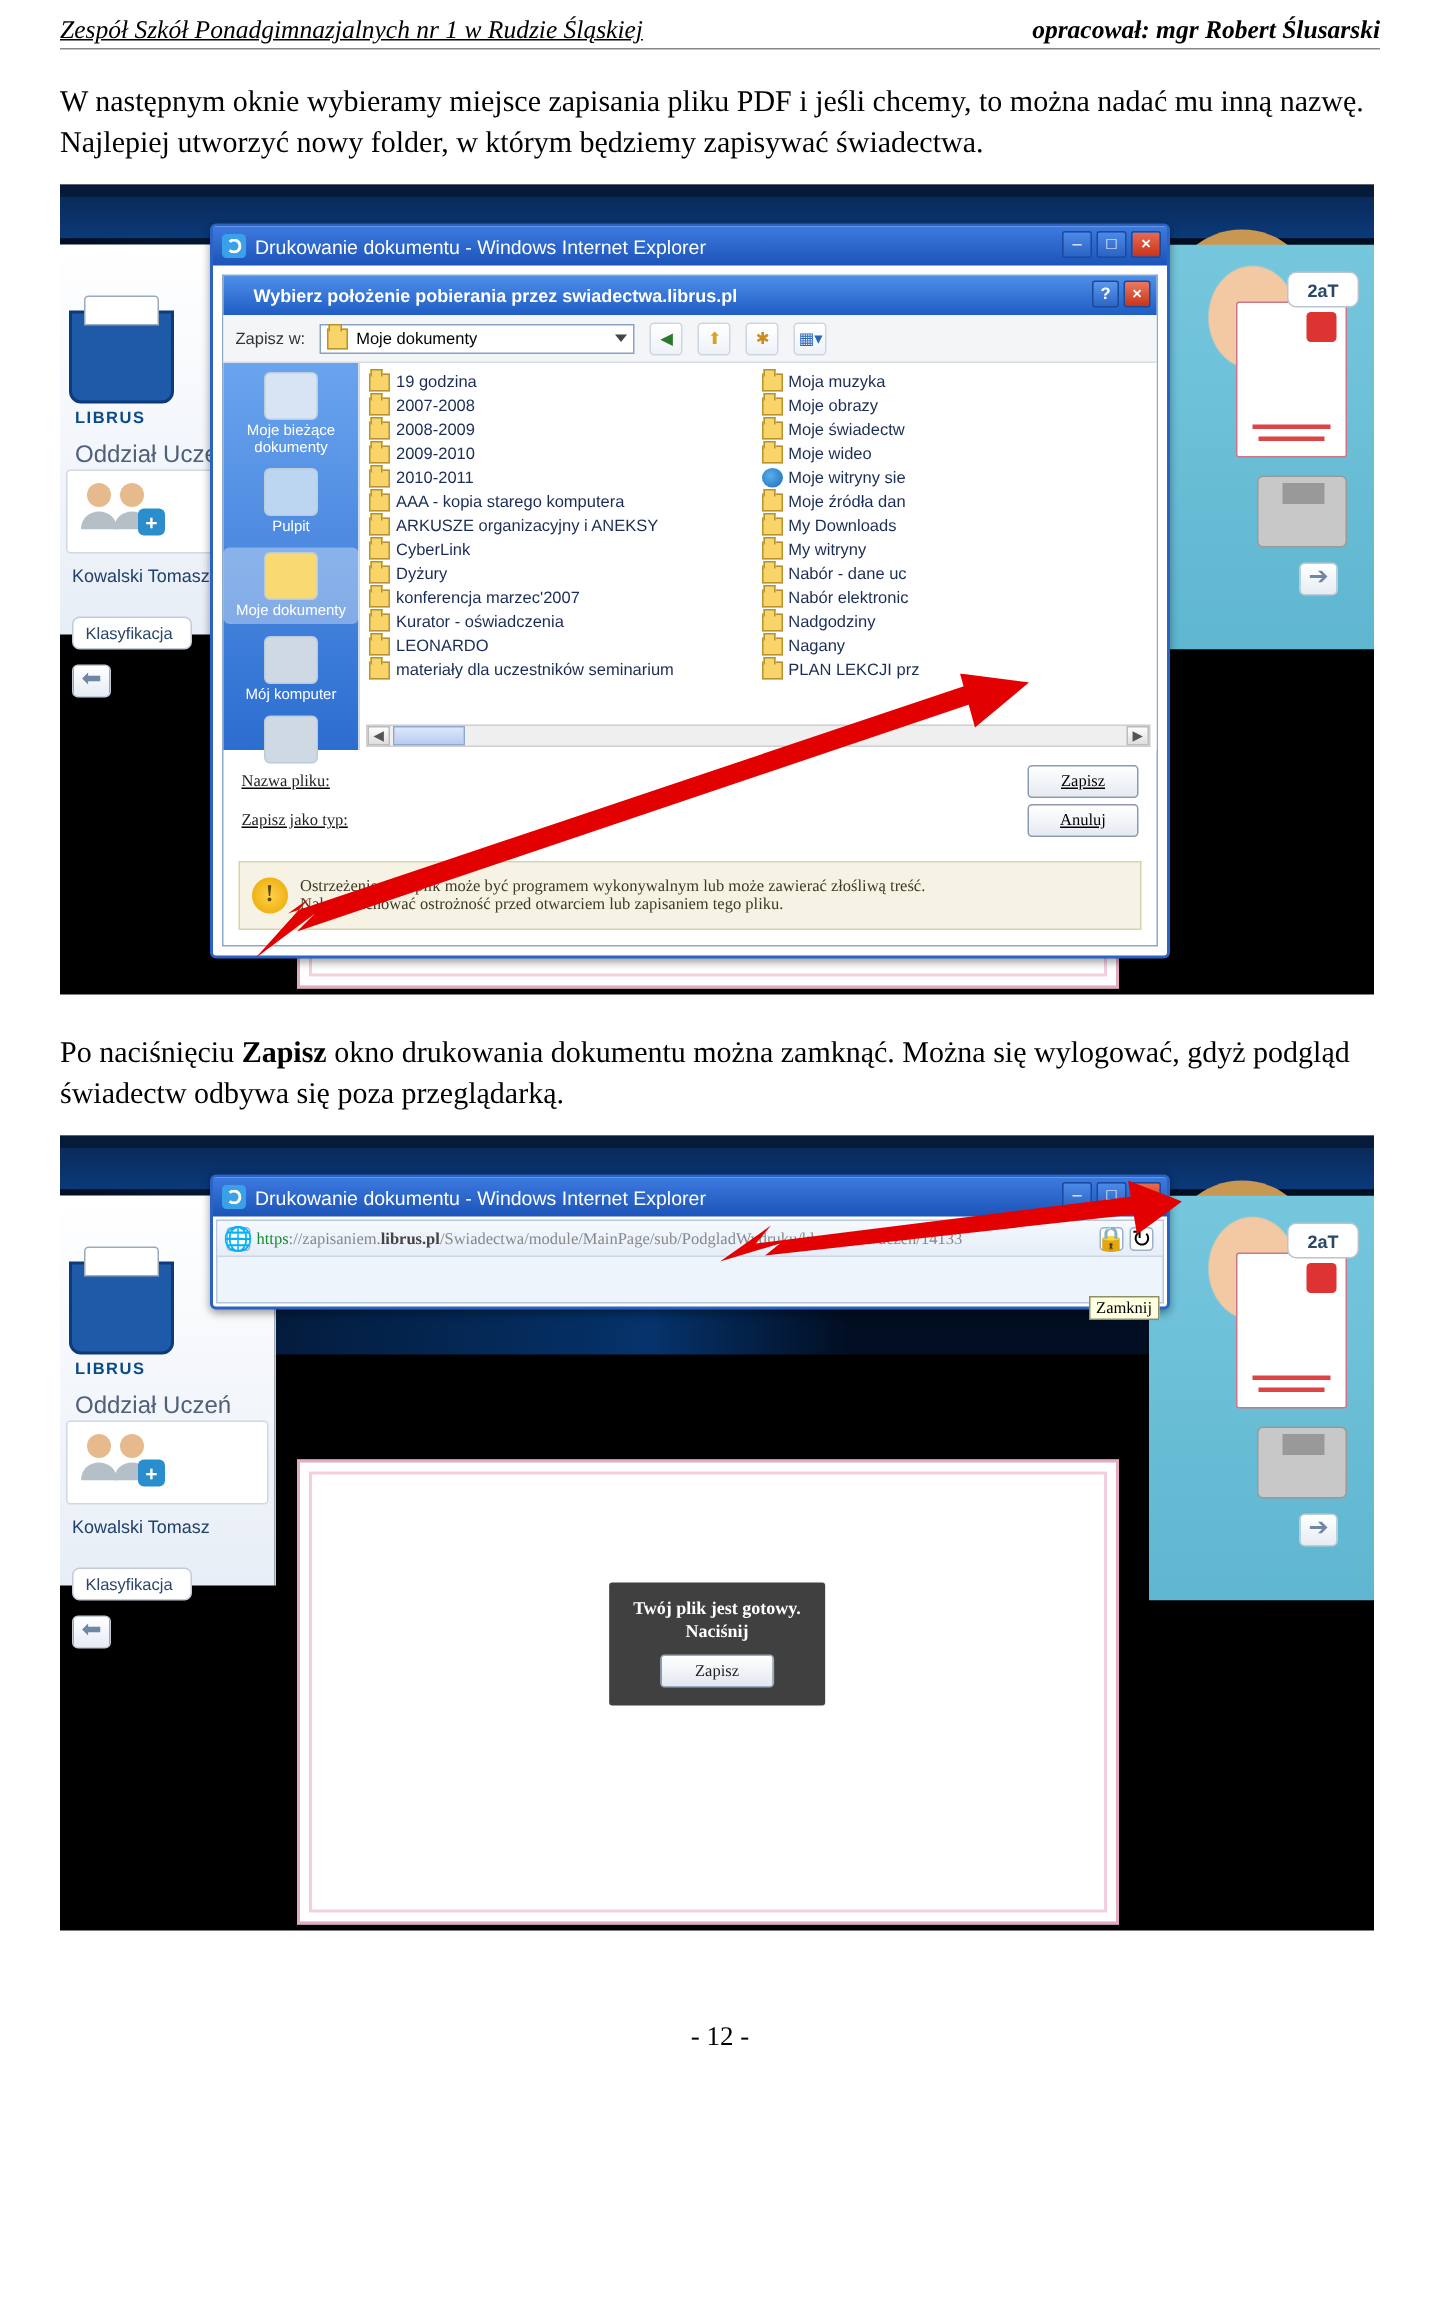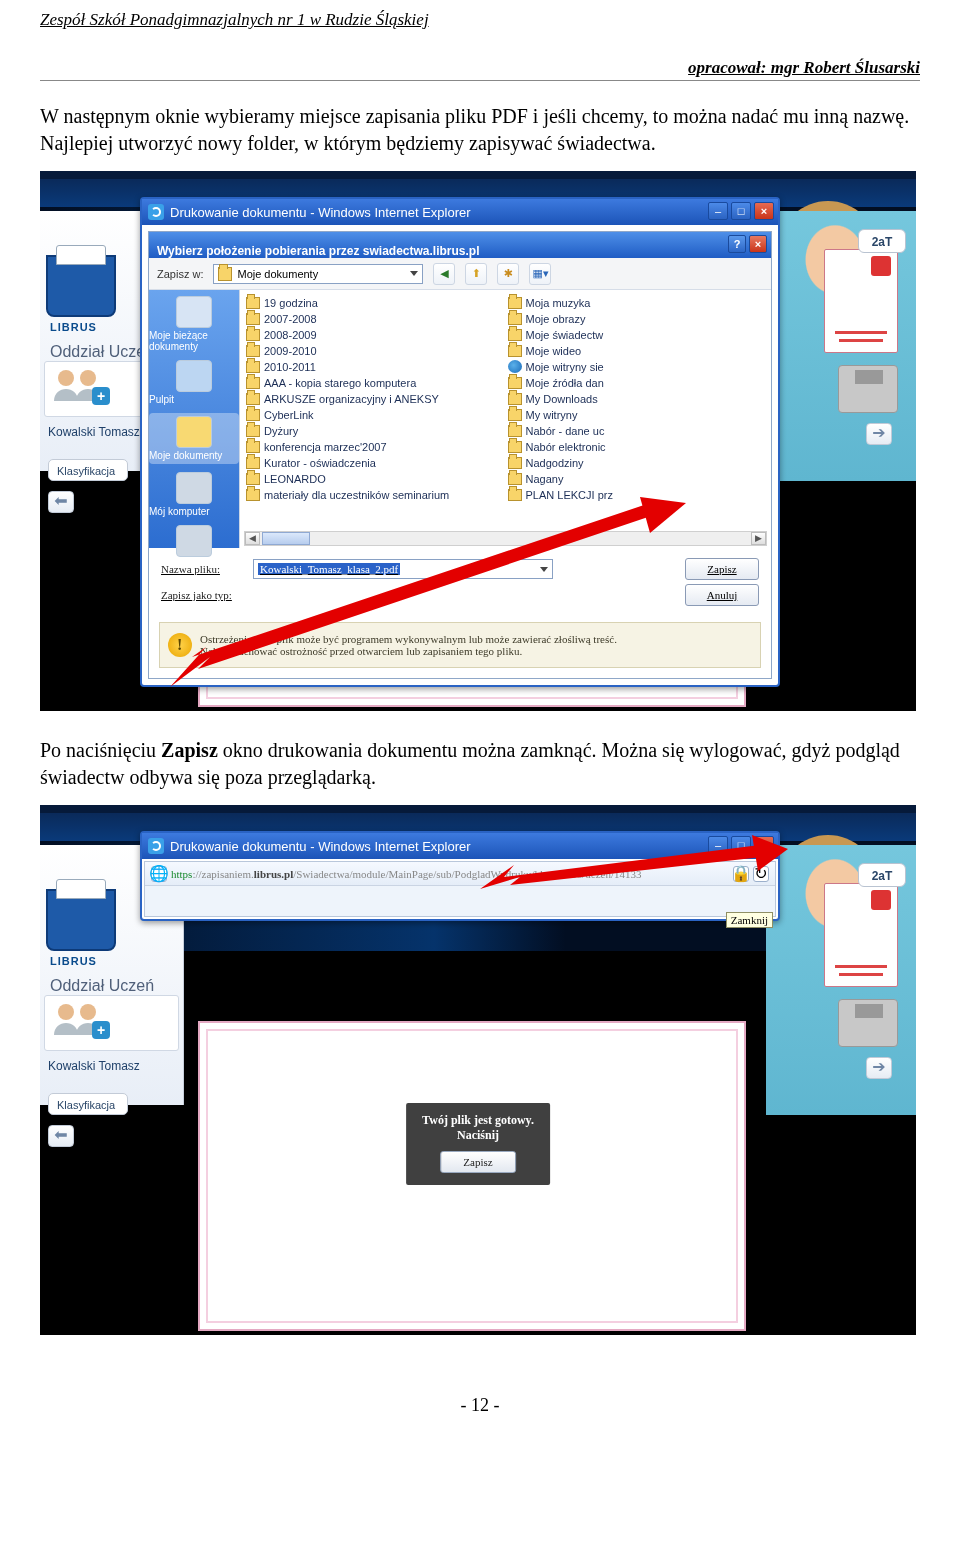--- a/index.html
+++ b/index.html
@@ -19,7 +19,7 @@
     padding: 10px 0 2px;
   }
   .hdr-left { text-decoration: underline; }
-  .hdr-right { text-decoration: underline; font-weight: bold; margin-top: 48px; }
+  .hdr-right { font-weight: bold; }
   .hr { border: 0; border-top: 1px solid #888; margin: 0 0 22px; }
   .para { font-size: 20px; line-height: 1.35; margin-bottom: 14px; }
   .screenshot {

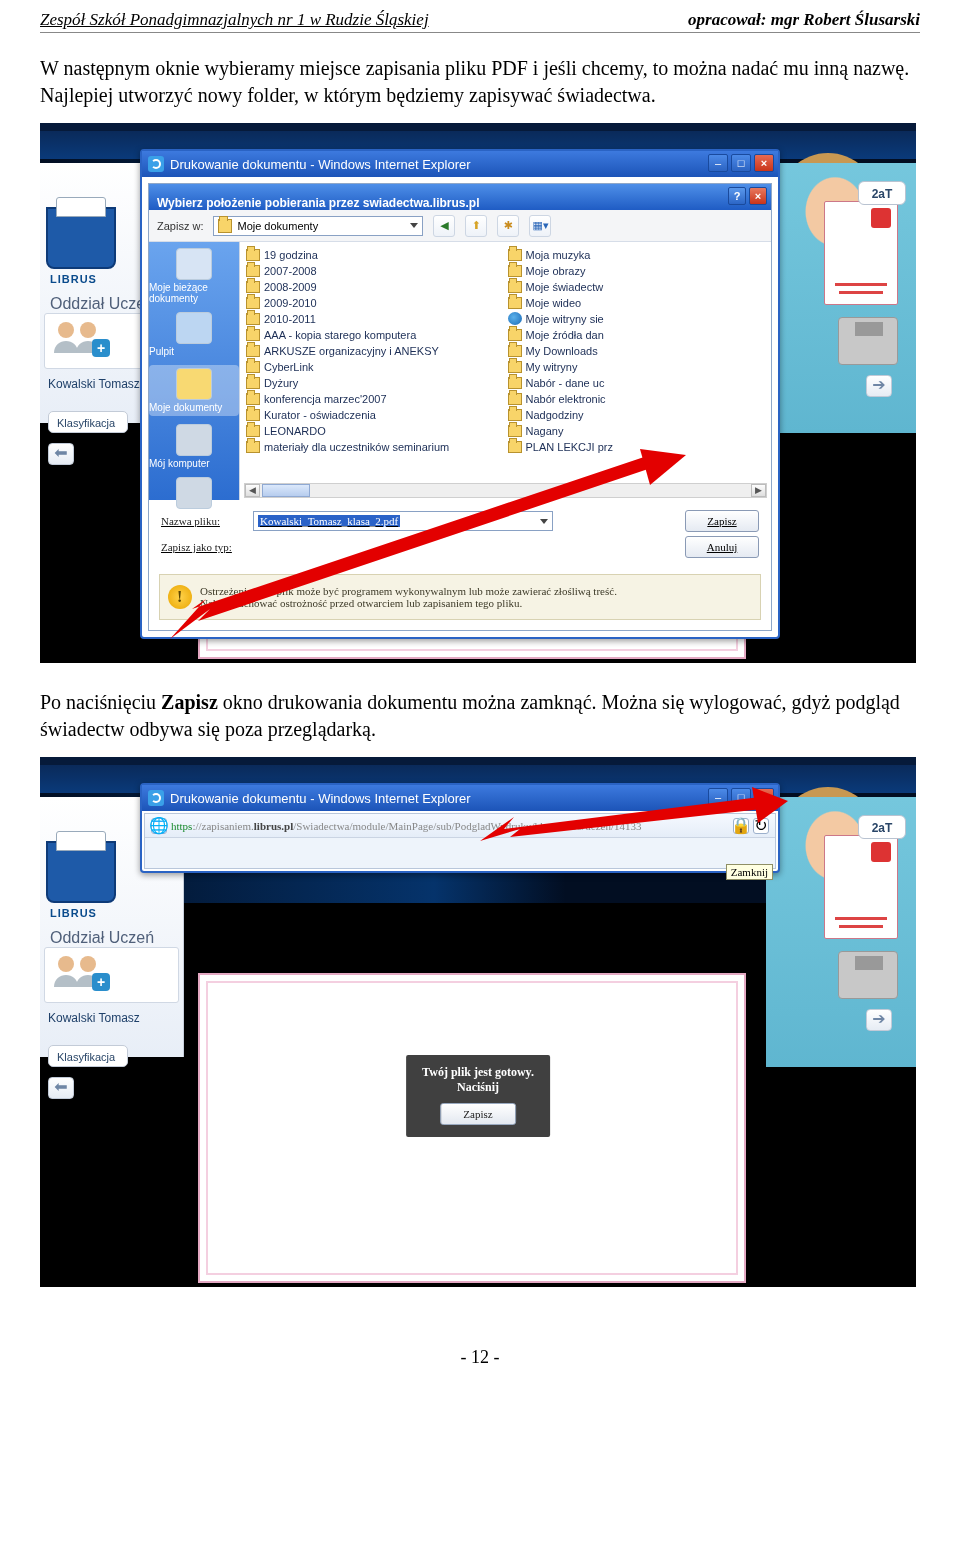--- a/index.html
+++ b/index.html
@@ -96,7 +96,7 @@
   .tb-max{background:linear-gradient(#4c8ae8,#2b63c2);color:#fff;}
   .tb-close{background:linear-gradient(#e86a52,#c9341a);color:#fff;font-weight:bold;}
   .save-dialog{position:absolute;left:6px;right:6px;top:32px;bottom:6px;background:#fff;border:1px solid #8fa7c8;}
-  .sd-title{height:26px;background:linear-gradient(#4e8fe8,#1f5cc4);color:#fff;font-family:Tahoma,Arial;font-size:12px;display:flex;align-items:flex-end;padding:0 8px;position:relative;font-weight:bold;}
+  .sd-title{height:26px;background:linear-gradient(#4e8fe8,#1f5cc4);color:#fff;font-family:Tahoma,Arial;font-size:12px;display:flex;align-items:center;padding:0 20px;position:relative;font-weight:bold;}
   .sd-title .qh{position:absolute;right:4px;top:3px;display:flex;gap:3px;}
   .sd-title .qh span{width:18px;height:18px;border:1px solid #1a4a9c;background:linear-gradient(#5a98ec,#2c66c6);color:#fff;font-family:Arial;font-size:11px;display:inline-flex;align-items:center;justify-content:center;border-radius:2px;}
   .sd-title .qh .x{background:linear-gradient(#e8795f,#c9341a);}

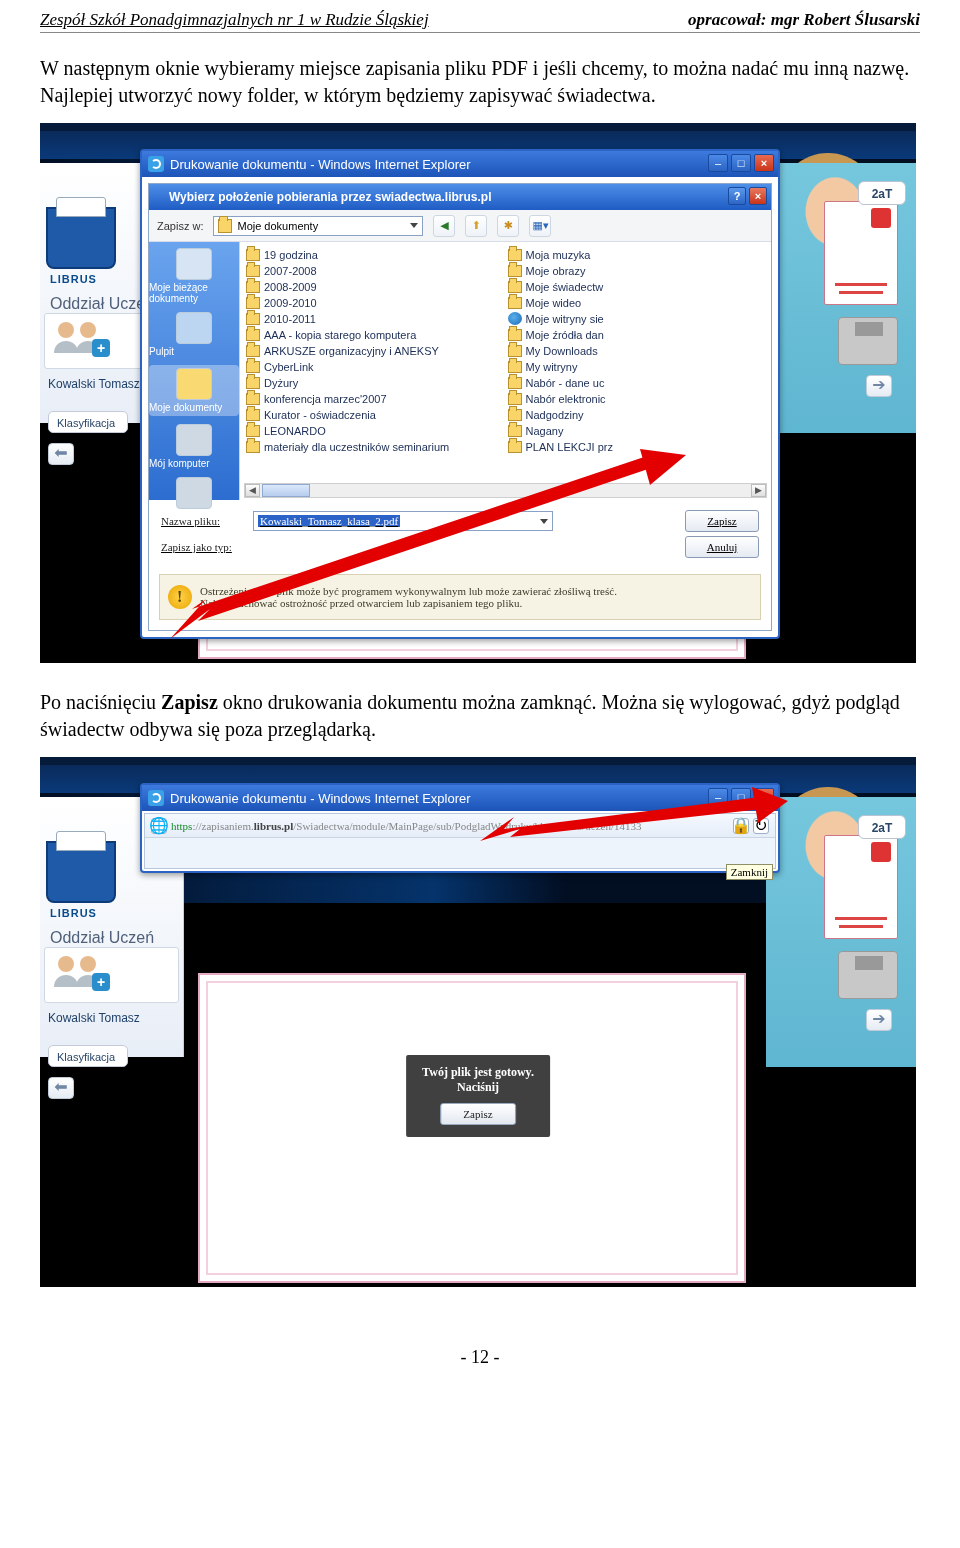--- a/index.html
+++ b/index.html
@@ -109,7 +109,7 @@
   .sd-tb-ico{width:22px;height:22px;border:1px solid #cdd6e3;border-radius:3px;display:inline-flex;align-items:center;justify-content:center;padding:1px;font-family:Arial;background:linear-gradient(#fff,#eef2f8);}
   .sd-body{display:flex;height:258px;}
   .sd-places{width:90px;background:linear-gradient(#6aa4ee,#2c6dd0);padding-top:6px;} 
-  .place{color:#fff;font-family:Tahoma,Arial;font-size:10px;margin-bottom:8px;}
+  .place{color:#fff;font-family:Tahoma,Arial;font-size:10px;text-align:center;margin-bottom:8px;}
   .place .pic{width:36px;height:32px;margin:0 auto 2px;border-radius:4px;background:#e7eef8 center/70% no-repeat;border:1px solid #bcd;}
   .place.sel{background:rgba(255,255,255,.35);padding:3px 0;border-radius:4px;}
   .place.sel .pic{background:#f8d972;}

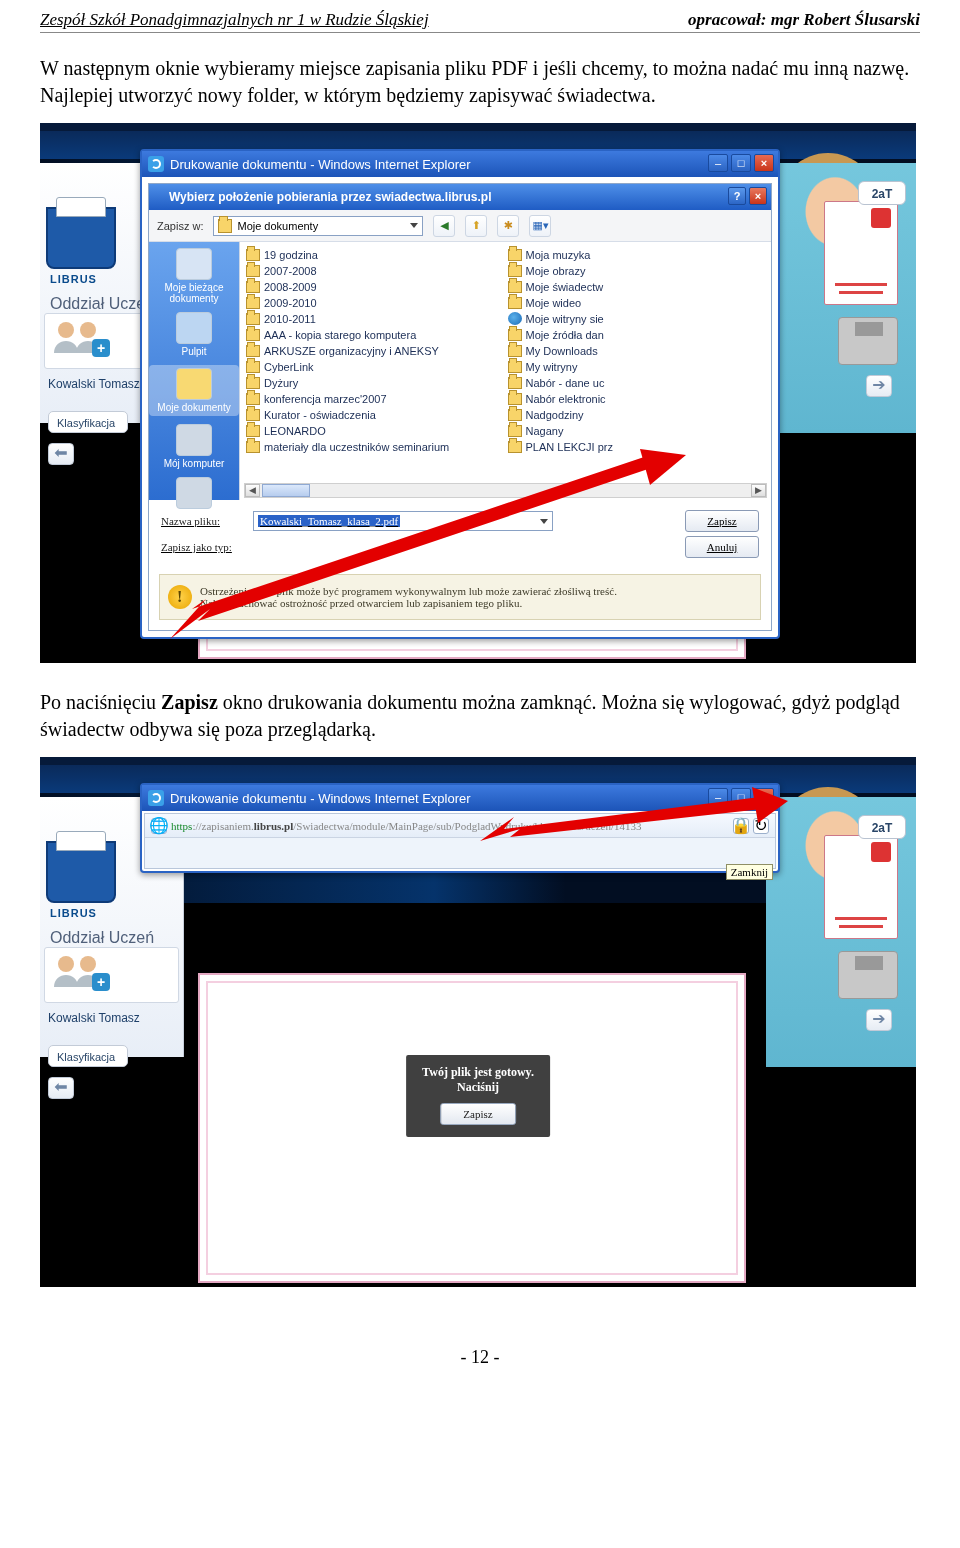--- a/index.html
+++ b/index.html
@@ -383,10 +383,6 @@
       <div class="sd-fields">
         <div class="sd-row">
           <span class="rl">Nazwa pliku:</span>
-          <div class="inp sel">
-            <span class="selspan">Kowalski_Tomasz_klasa_2.pdf</span>
-            <span class="drop"></span>
-          </div>
           <div class="sd-btn">Zapisz</div>
         </div>
         <div class="sd-row">

